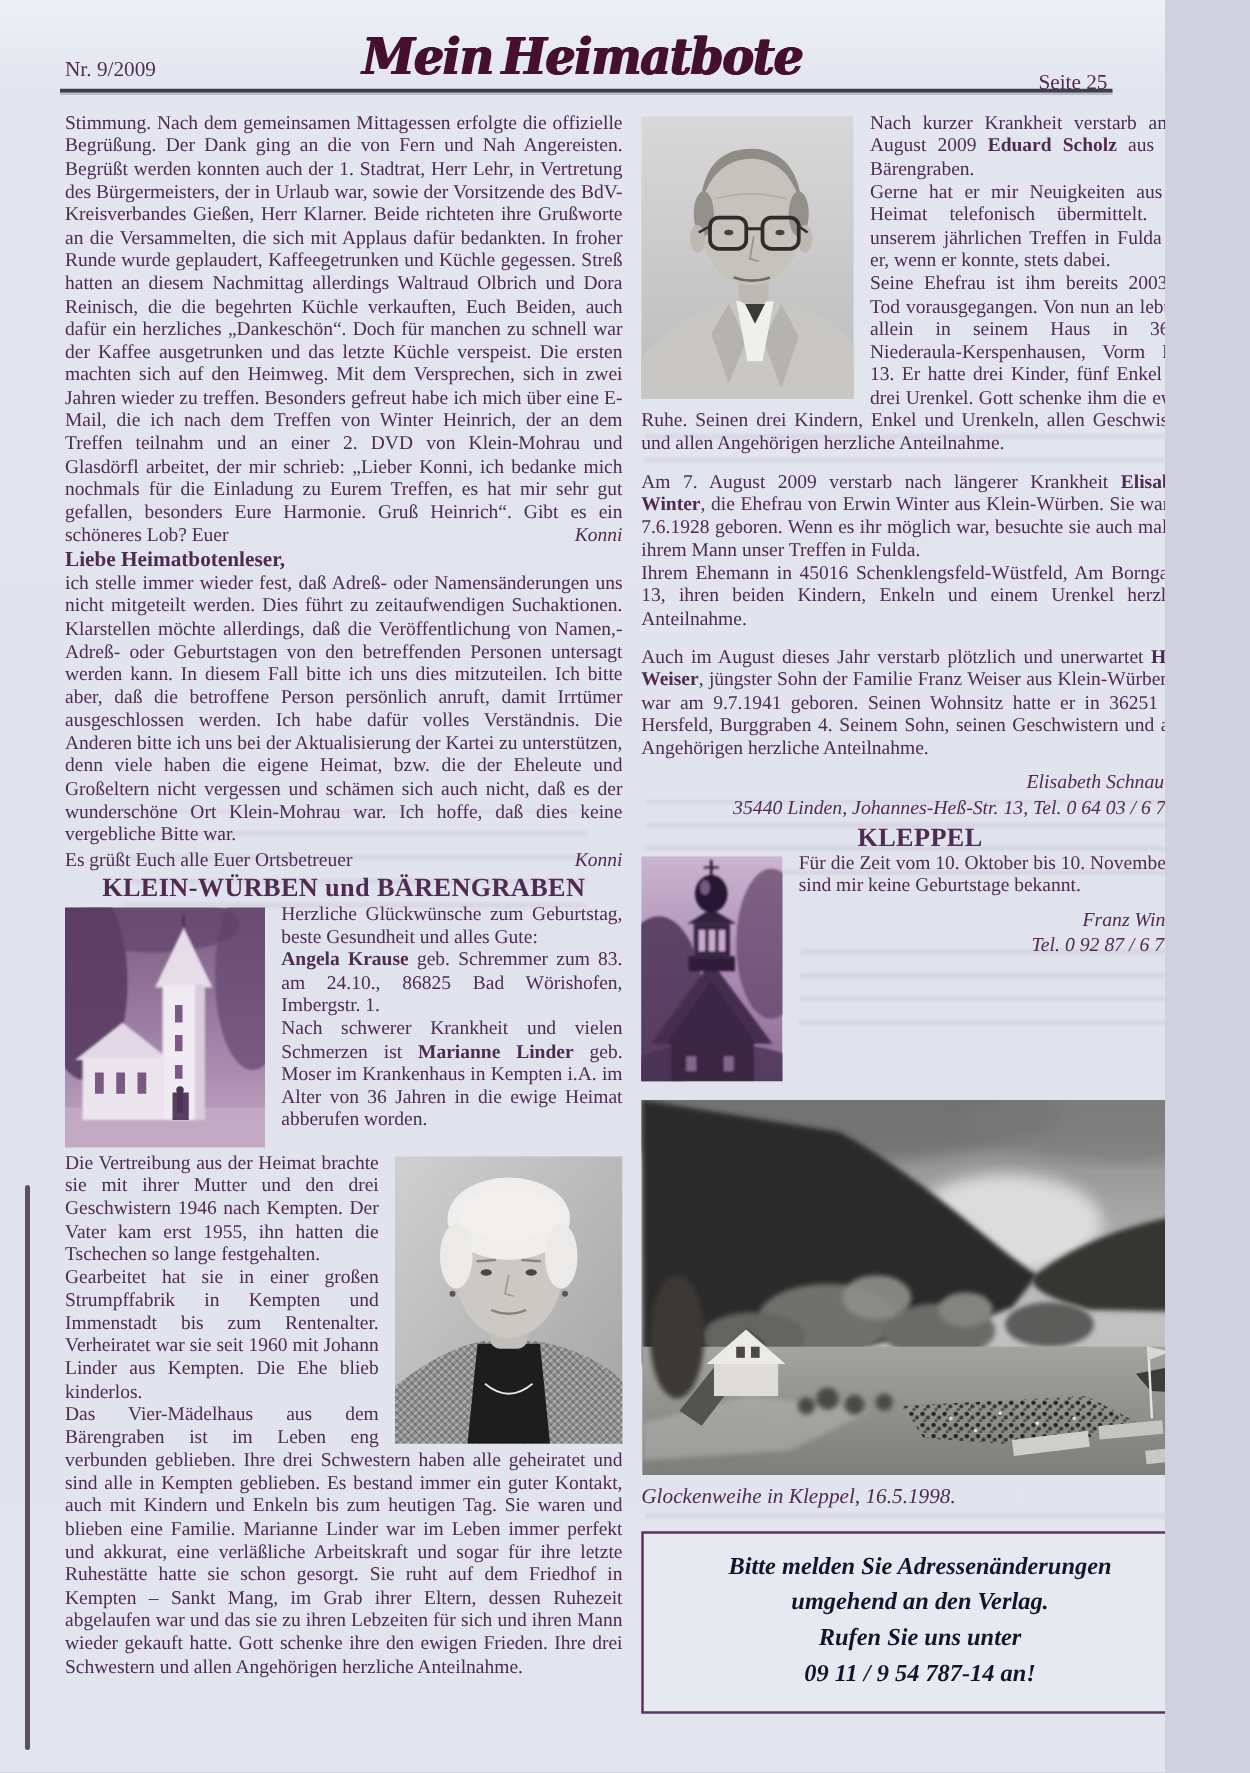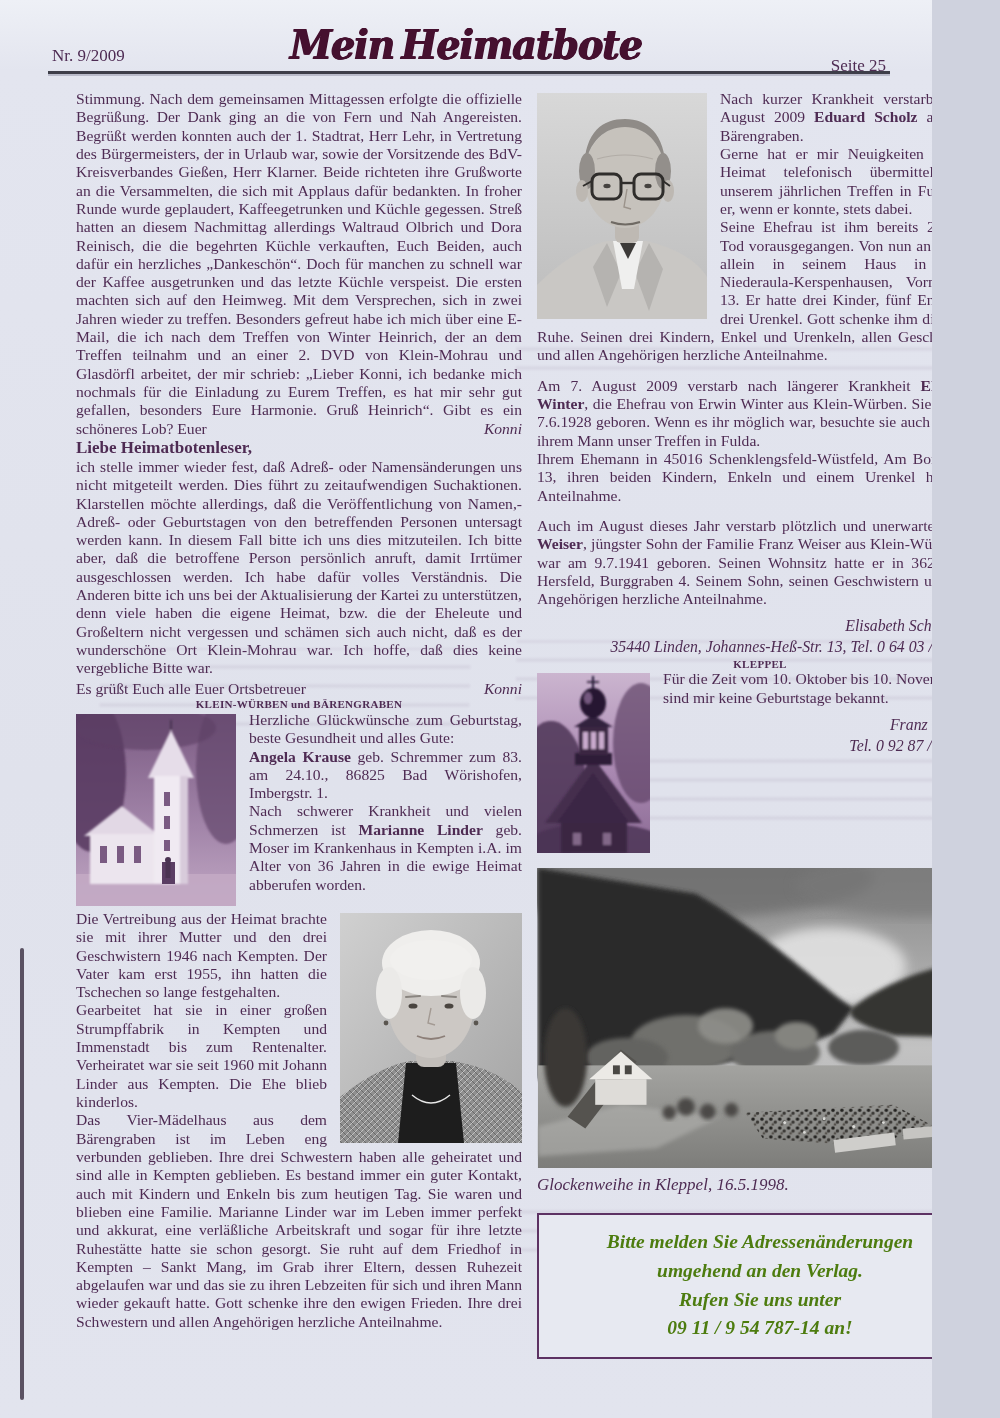--- a/index.html
+++ b/index.html
@@ -23,7 +23,7 @@
     background:#3e3e49;box-shadow:0 2px 0 rgba(110,110,135,.35);}
   
   .col{position:absolute;top:90px;width:446px;font-size:15.6px;line-height:1.175;
-    text-align:justify;z-index:2;margin-left:24px;}
+    text-align:justify;z-index:2;}
   .col-left{left:52px;}
   .col-right{left:513px;}
   .col p{margin:0;}

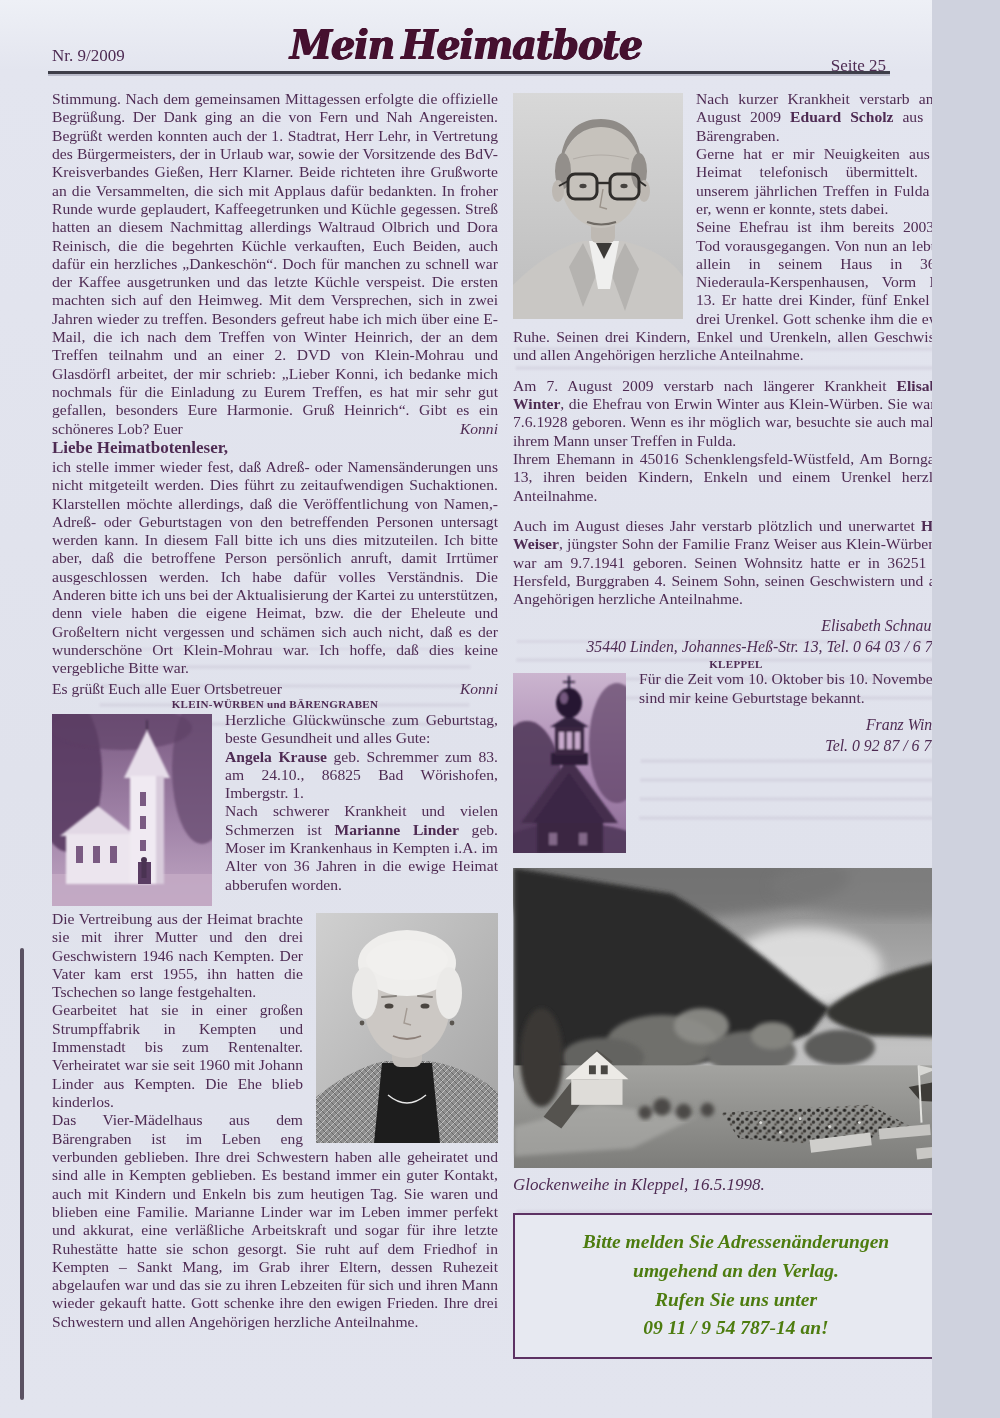--- a/index.html
+++ b/index.html
@@ -30,7 +30,7 @@
   b{font-weight:bold;}
   .letter-head{font-weight:bold;margin:4px 0 0;font-size:17px;}
   .sub-head{font-weight:bold;margin-top:10px !important;}
-  .center-head{text-align:center;font-weight:bold;font-size:11px;
+  .center-head{text-align:center;font-weight:bold;font-size:21px;
     margin:16px 0 10px;letter-spacing:.3px;}
   .closing{text-align:left;margin-top:2px !important;}
   .sig-inline{float:right;font-style:italic;}

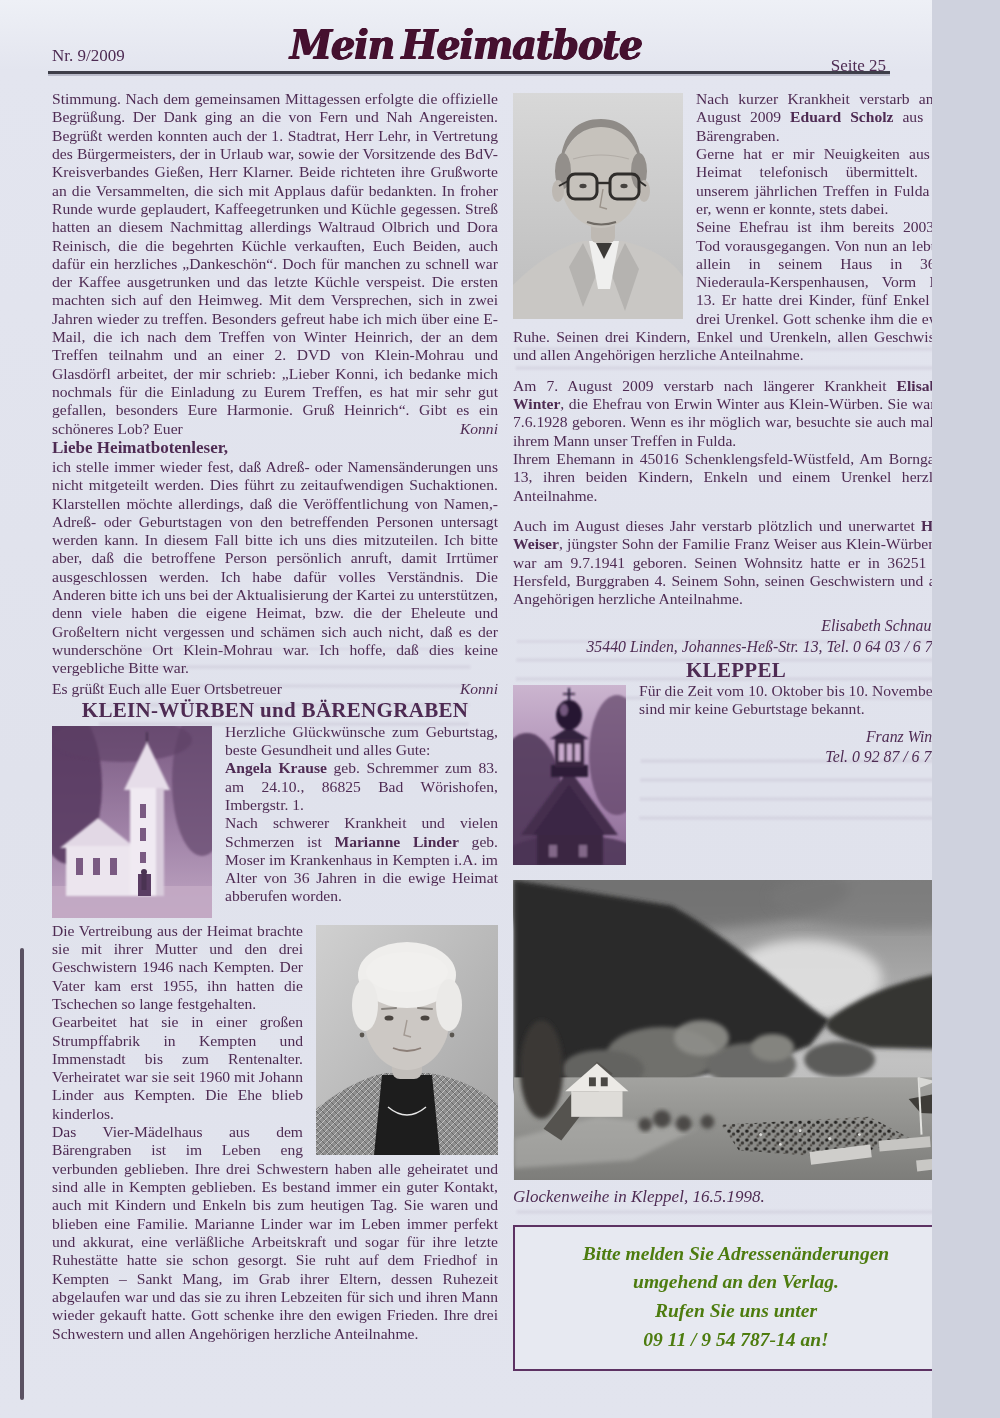--- a/index.html
+++ b/index.html
@@ -46,7 +46,7 @@
   .notice{
     border:2px solid #5d3263;margin-top:17px;padding:13px 8px 14px;
     text-align:center;font-weight:bold;font-style:italic;font-size:19.5px;
-    line-height:1.48;color:#4d7c0f;background:#e7e9f1;
+    line-height:1.48;color:#0f172a;background:#e7e9f1;
   }
   
   .ghost{

